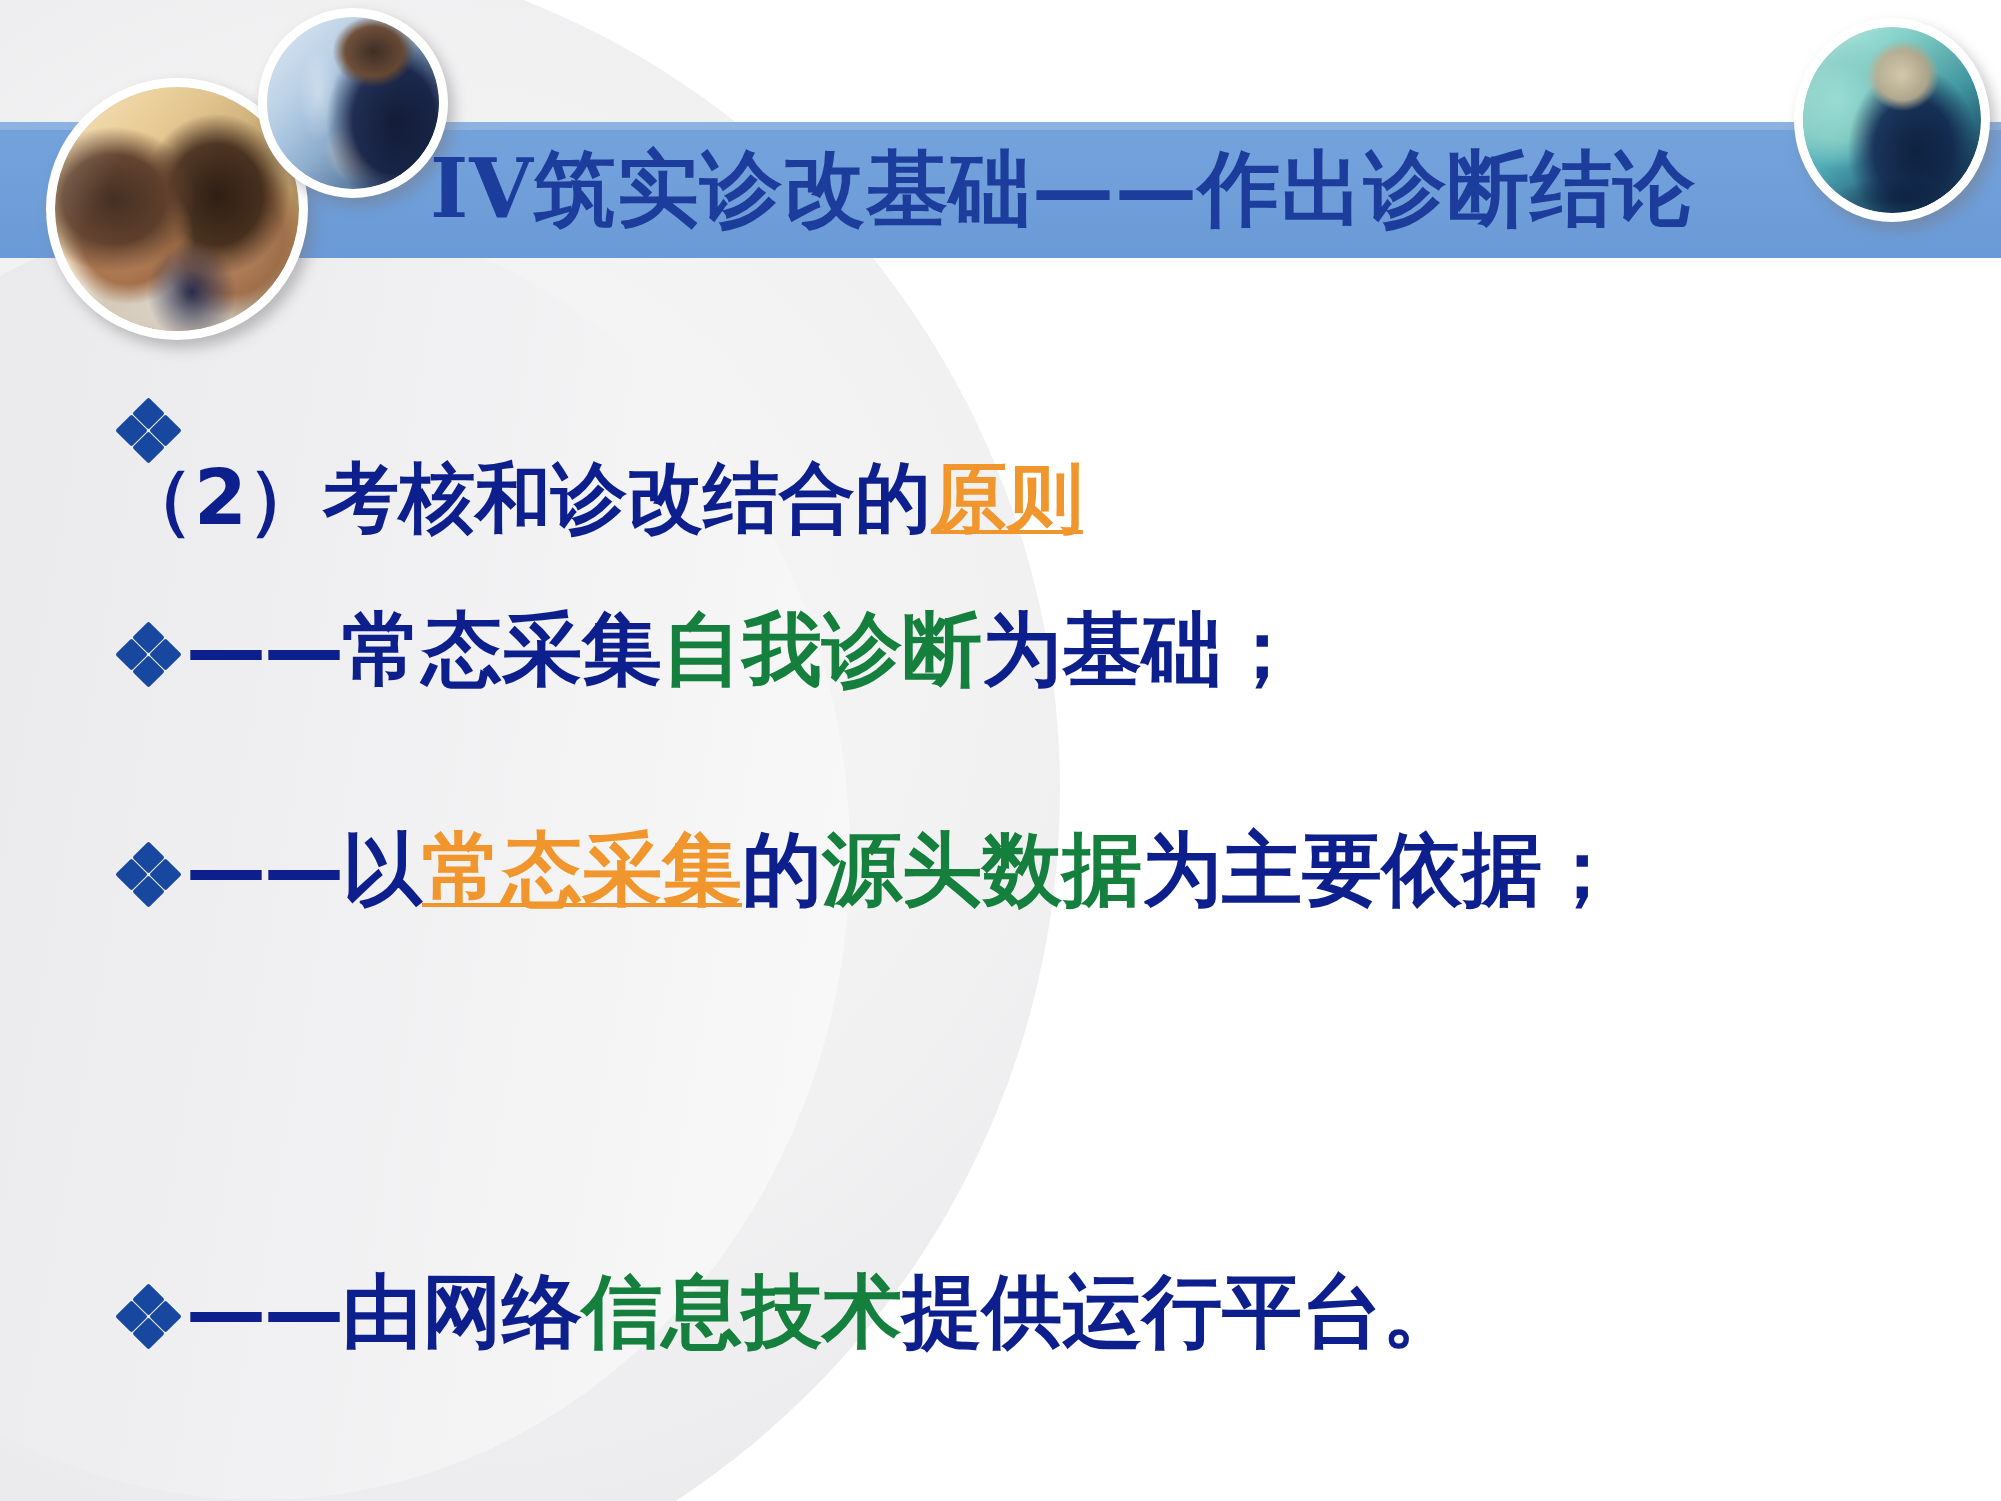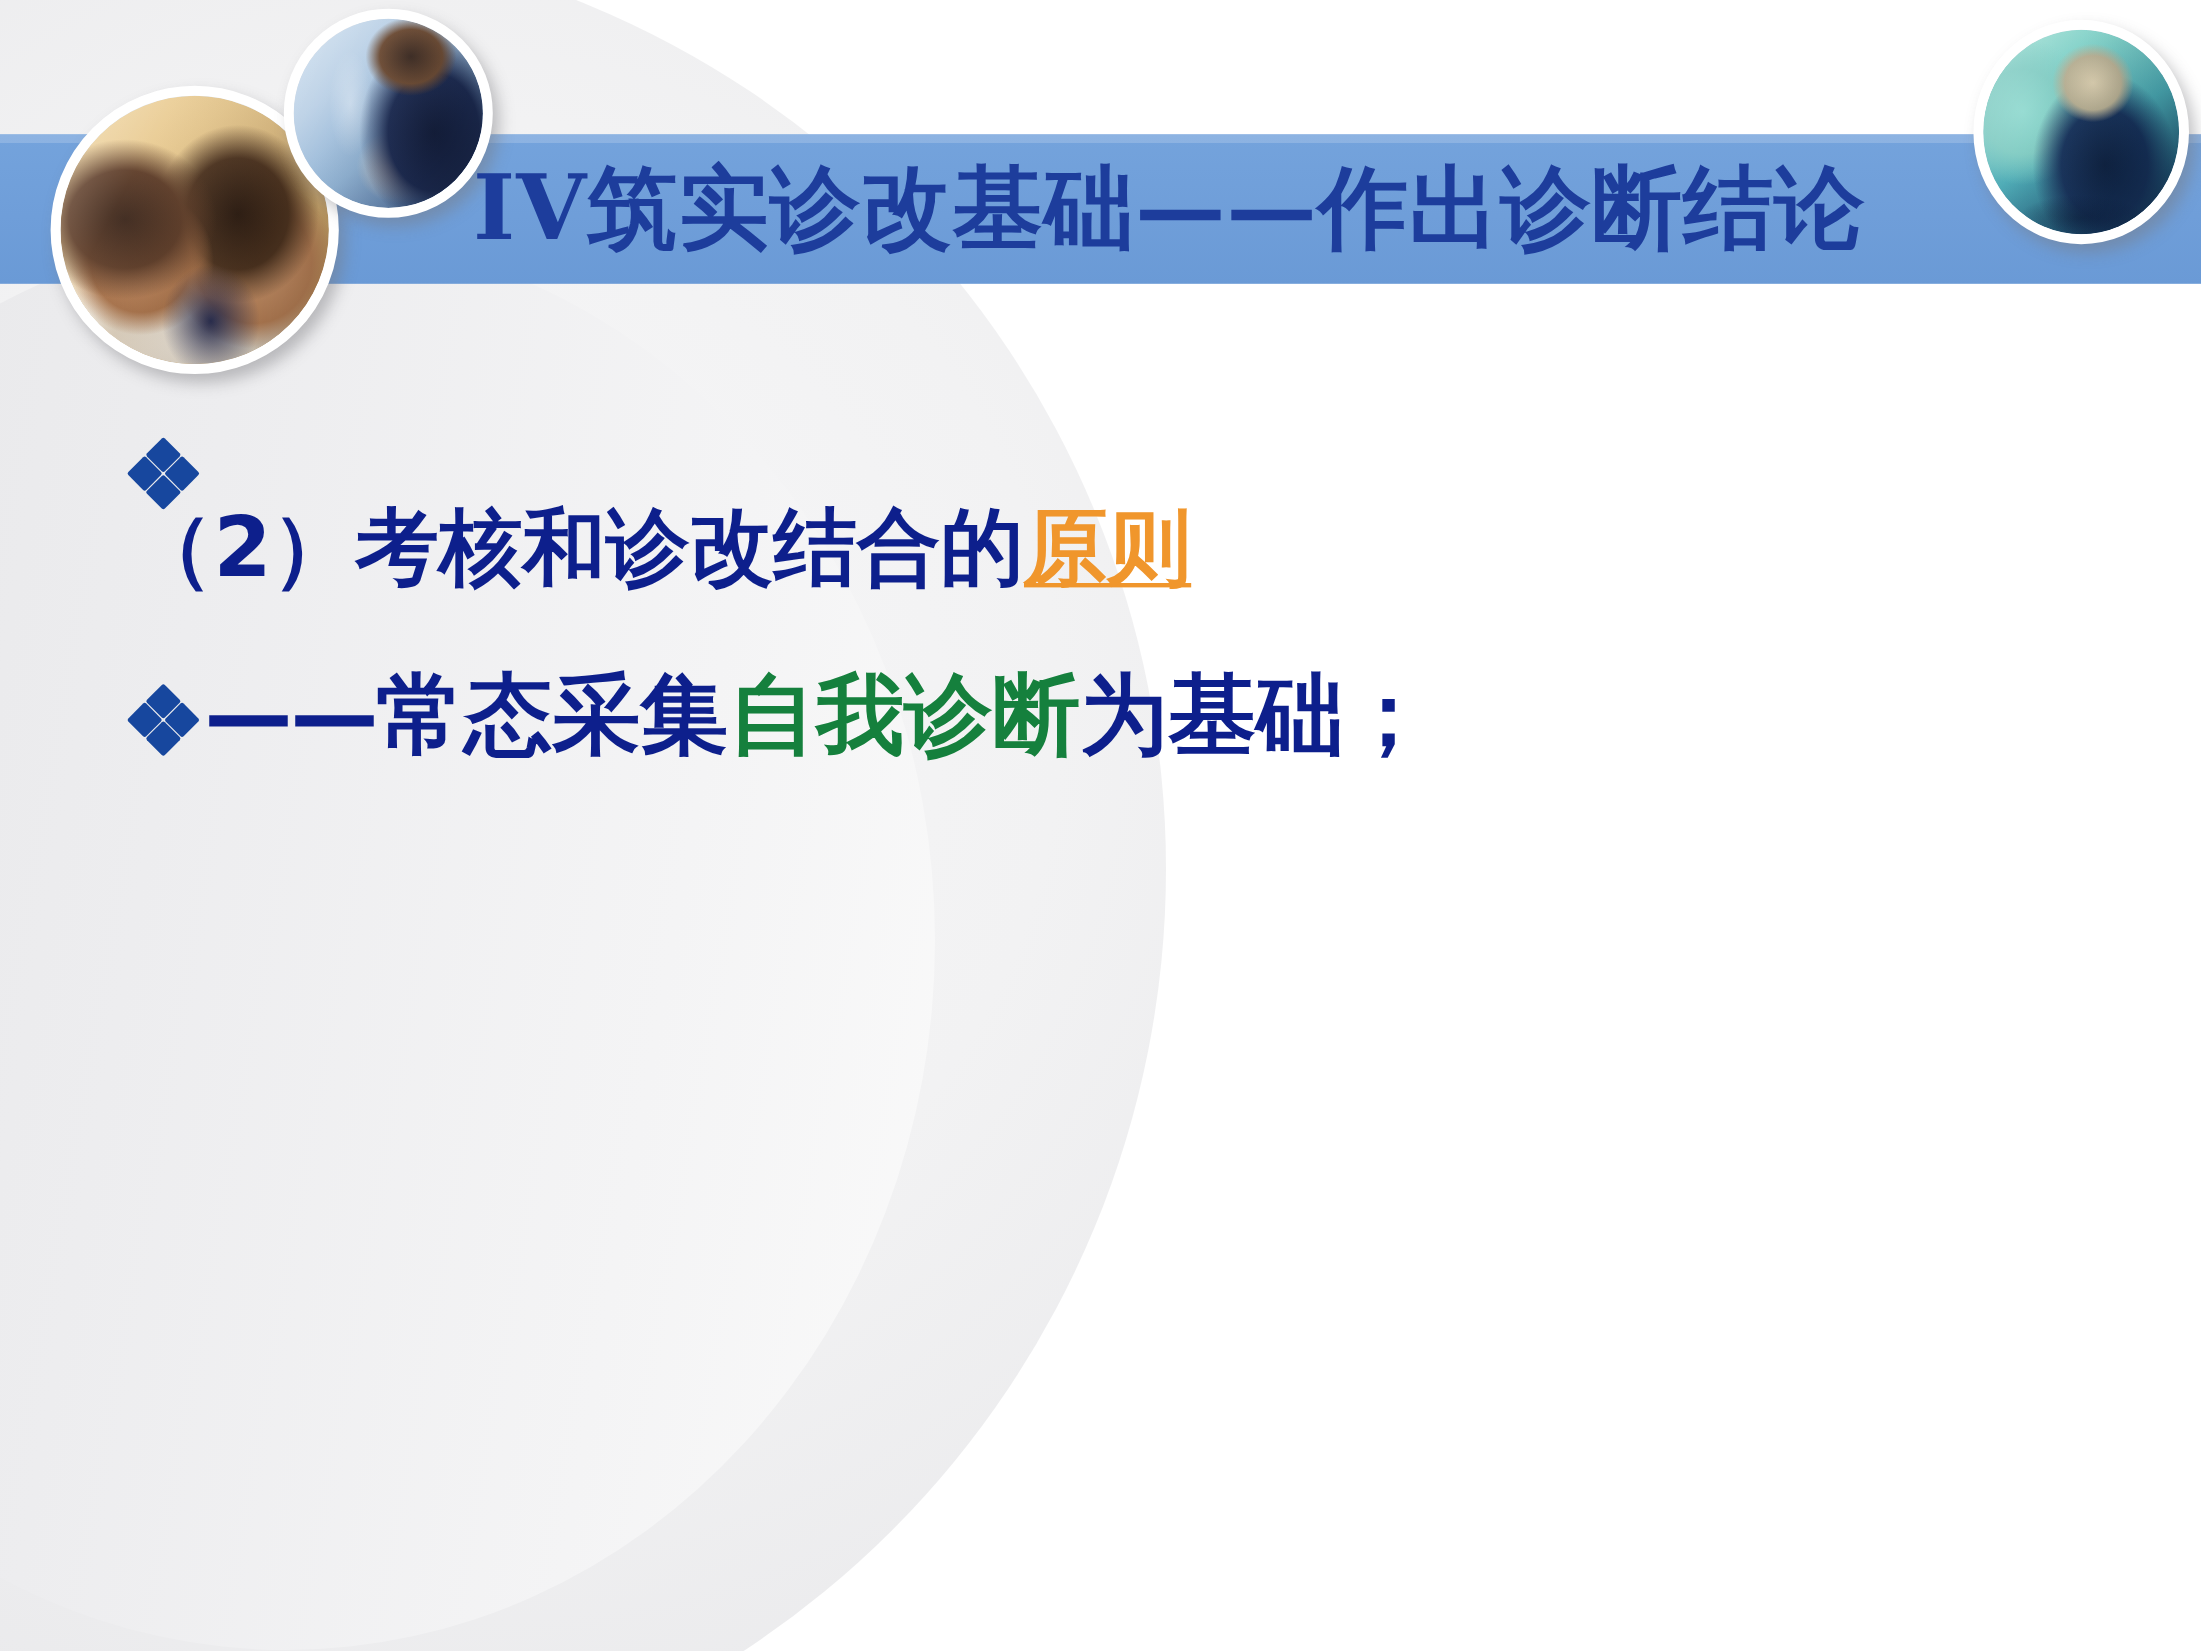--- a/index.html
+++ b/index.html
@@ -284,6 +284,15 @@
       <span class="bullet-text"><span class="t-dash">——</span><span class="t-blue">常态采集</span><span class="t-red">自我诊断</span><span class="t-blue">为基础；</span></span>
     </div>
 
+    <div class="bullet-row r3">
+      <span class="bullet-mark">
+        <i class="d-top"></i>
+          <i class="d-left"></i>
+          <i class="d-right"></i>
+          <i class="d-bottom"></i>
+      </span>
+      <span class="bullet-text"><span class="t-dash">——</span><span class="t-blue">以</span><span class="t-orange">常态采集</span><span class="t-blue">的</span><span class="t-red">源头数据</span><span class="t-blue">为主要依据；</span></span>
+    </div>
 
 
 

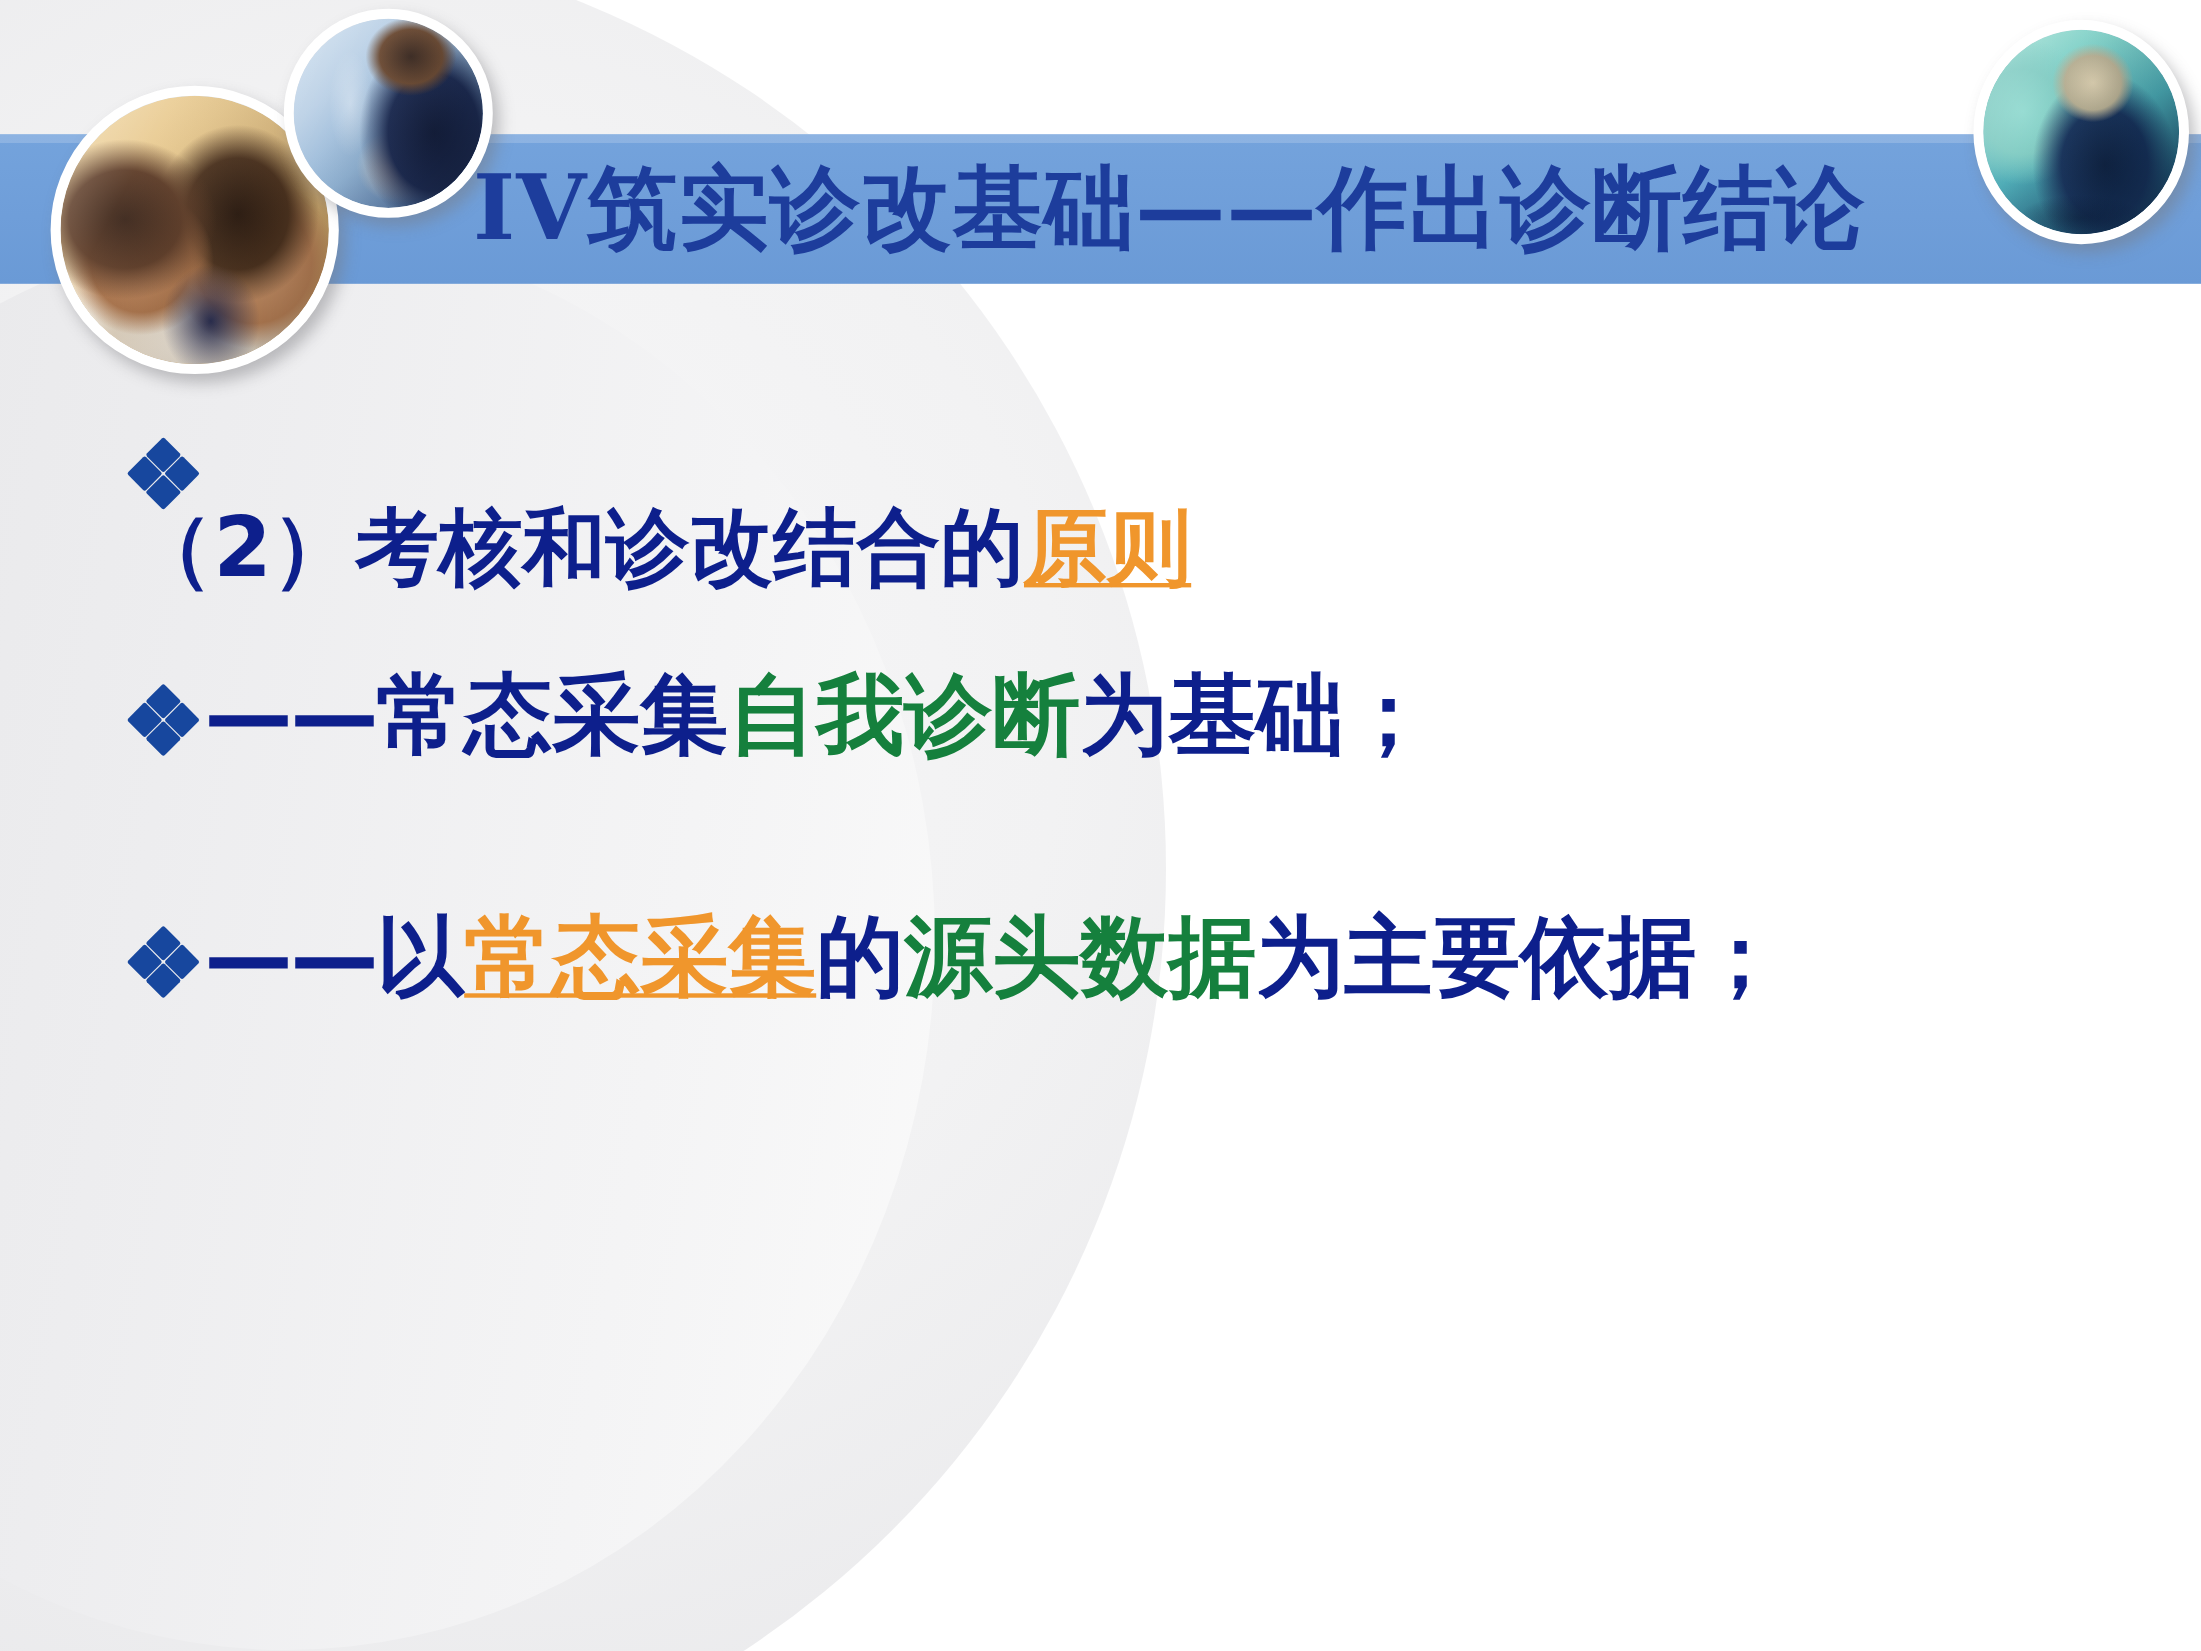--- a/index.html
+++ b/index.html
@@ -295,6 +295,15 @@
     </div>
 
 
+    <div class="bullet-row r5">
+      <span class="bullet-mark">
+        <i class="d-top"></i>
+          <i class="d-left"></i>
+          <i class="d-right"></i>
+          <i class="d-bottom"></i>
+      </span>
+      <span class="bullet-text"><span class="t-dash">——</span><span class="t-blue">由网络</span><span class="t-red">信息技术</span><span class="t-blue">提供运行平台。</span></span>
+    </div>
 
   </div>
 </div>

